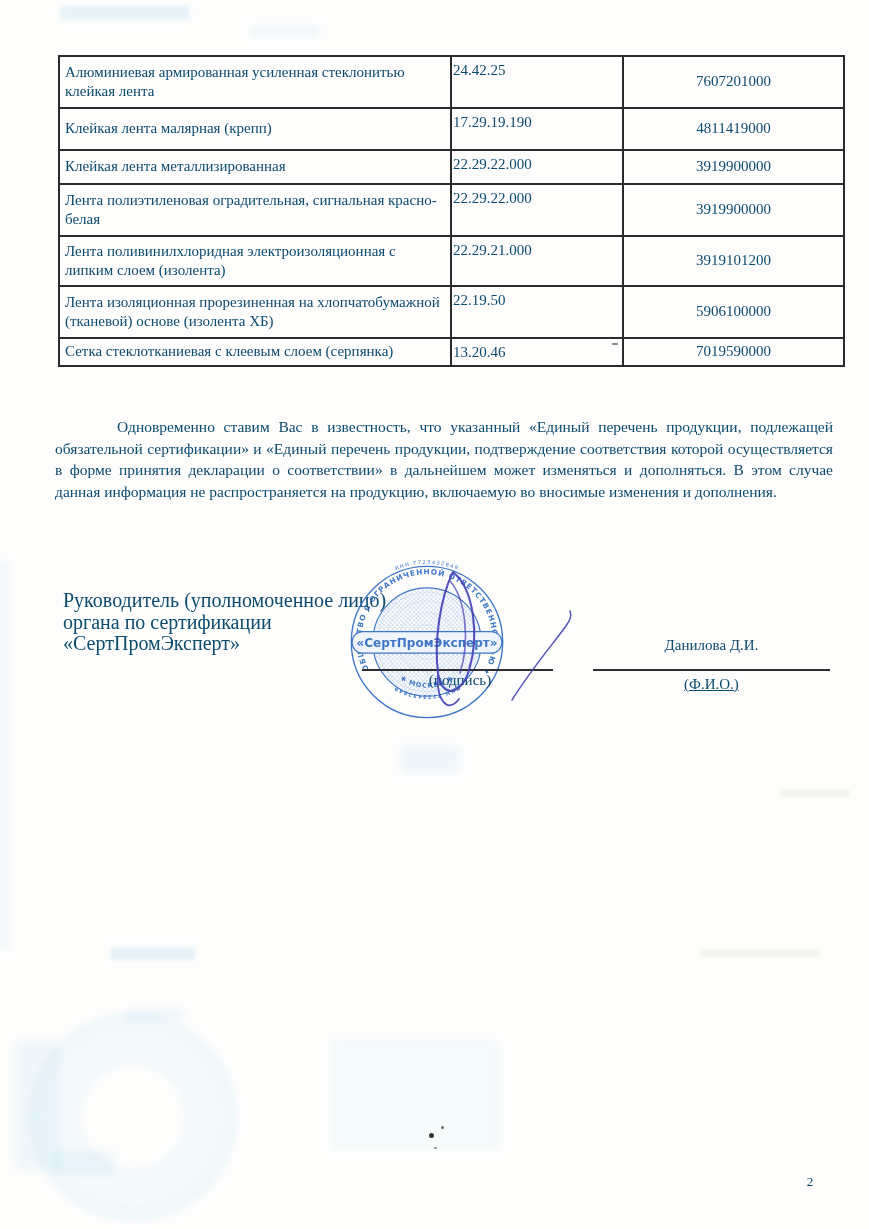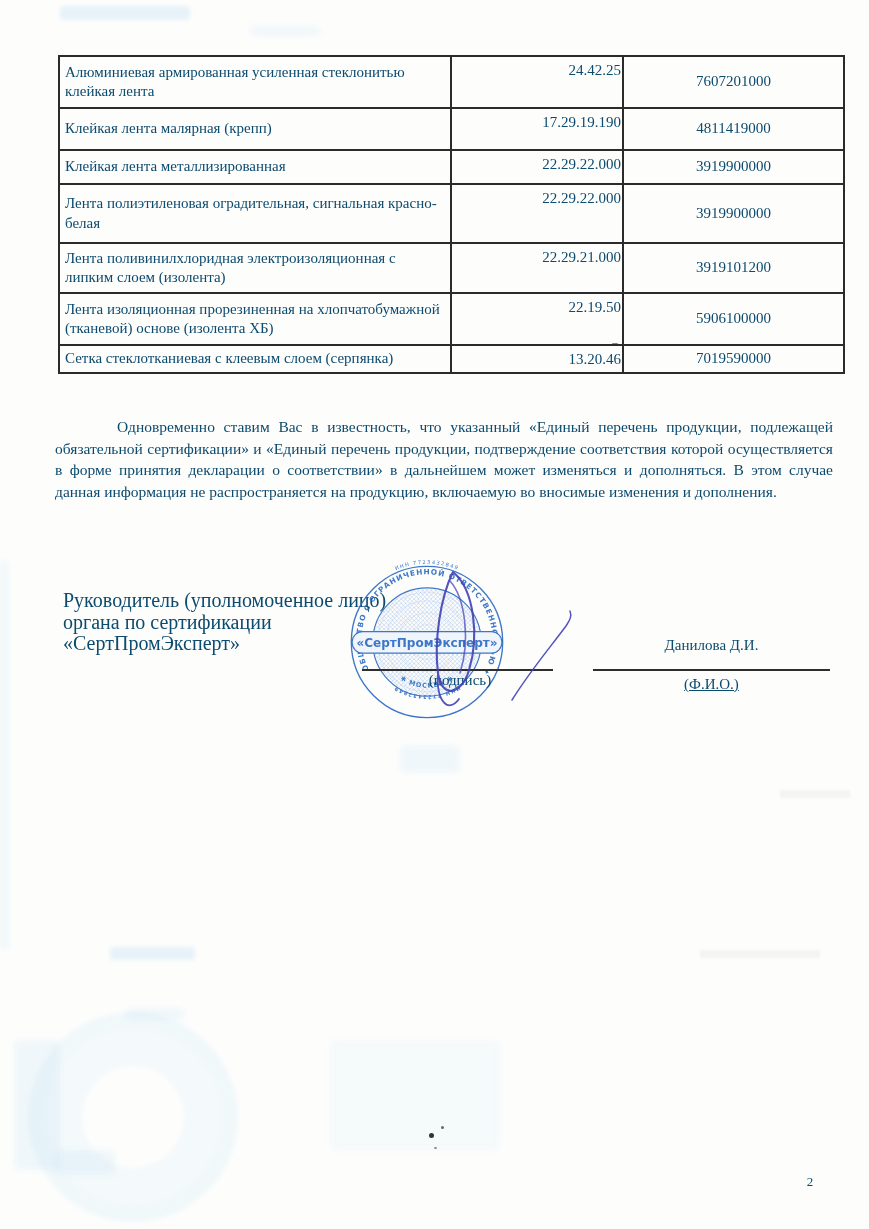--- a/index.html
+++ b/index.html
@@ -26,7 +26,7 @@
     overflow:hidden;
   }
   td.c1{width:379px;padding:3px 6px 3px 5px;vertical-align:middle;}
-  td.c2{width:168px;text-align:right;vertical-align:top;padding-top:4px;font-size:15.5px;}
+  td.c2{width:168px;text-align:left;vertical-align:top;padding-top:4px;font-size:15.5px;}
   td.c3{width:217px;text-align:center;vertical-align:middle;font-size:15.5px;}
   tr.h1{height:52px;} tr.h2{height:42px;} tr.h3{height:34px;}
   tr.h4{height:59px;} tr.h5{height:50px;} tr.h6{height:52px;} tr.h7{height:26px;}

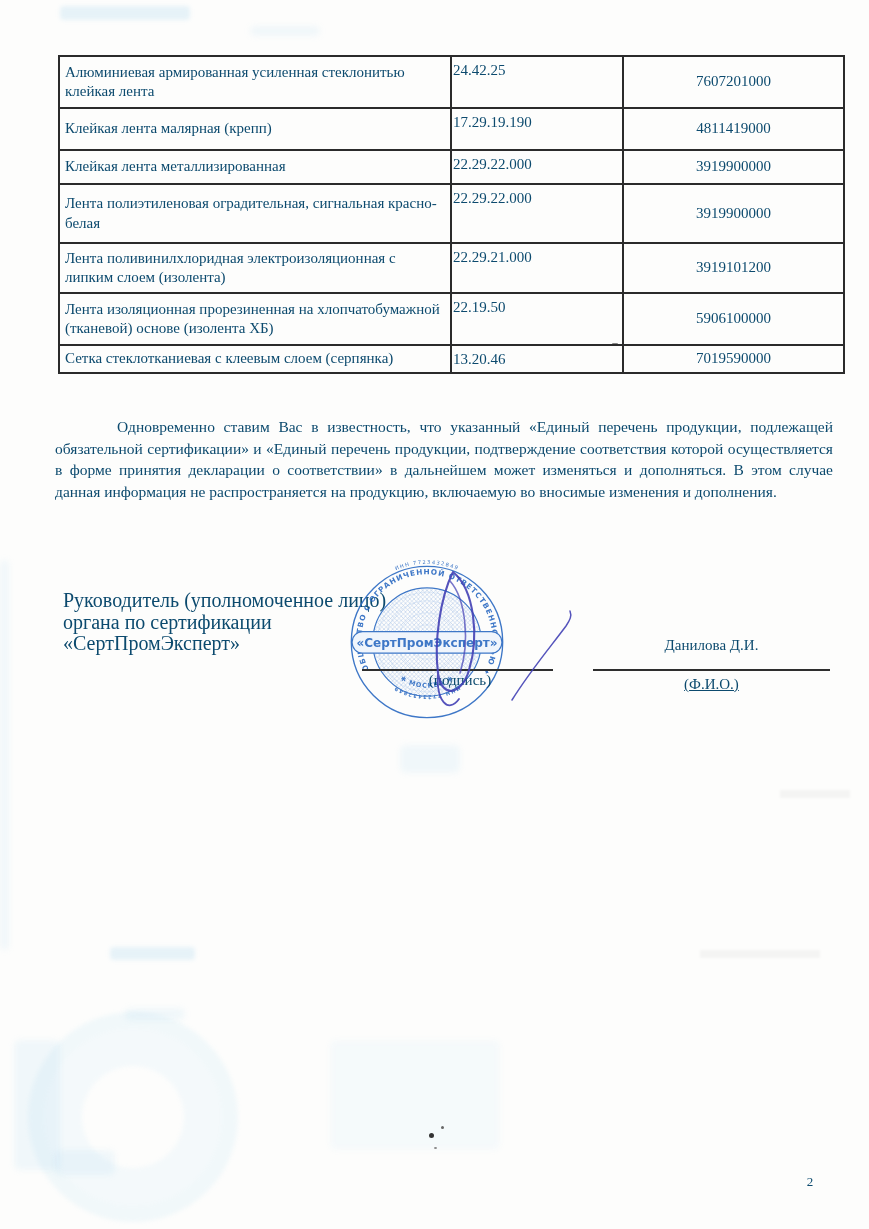--- a/index.html
+++ b/index.html
@@ -29,7 +29,7 @@
   td.c2{width:168px;text-align:left;vertical-align:top;padding-top:4px;font-size:15.5px;}
   td.c3{width:217px;text-align:center;vertical-align:middle;font-size:15.5px;}
   tr.h1{height:52px;} tr.h2{height:42px;} tr.h3{height:34px;}
-  tr.h4{height:59px;} tr.h5{height:50px;} tr.h6{height:52px;} tr.h7{height:26px;}
+  tr.h4{height:52px;} tr.h5{height:50px;} tr.h6{height:52px;} tr.h7{height:26px;}
   
   .body-text{
     position:absolute;left:55px;top:416px;width:778px;

